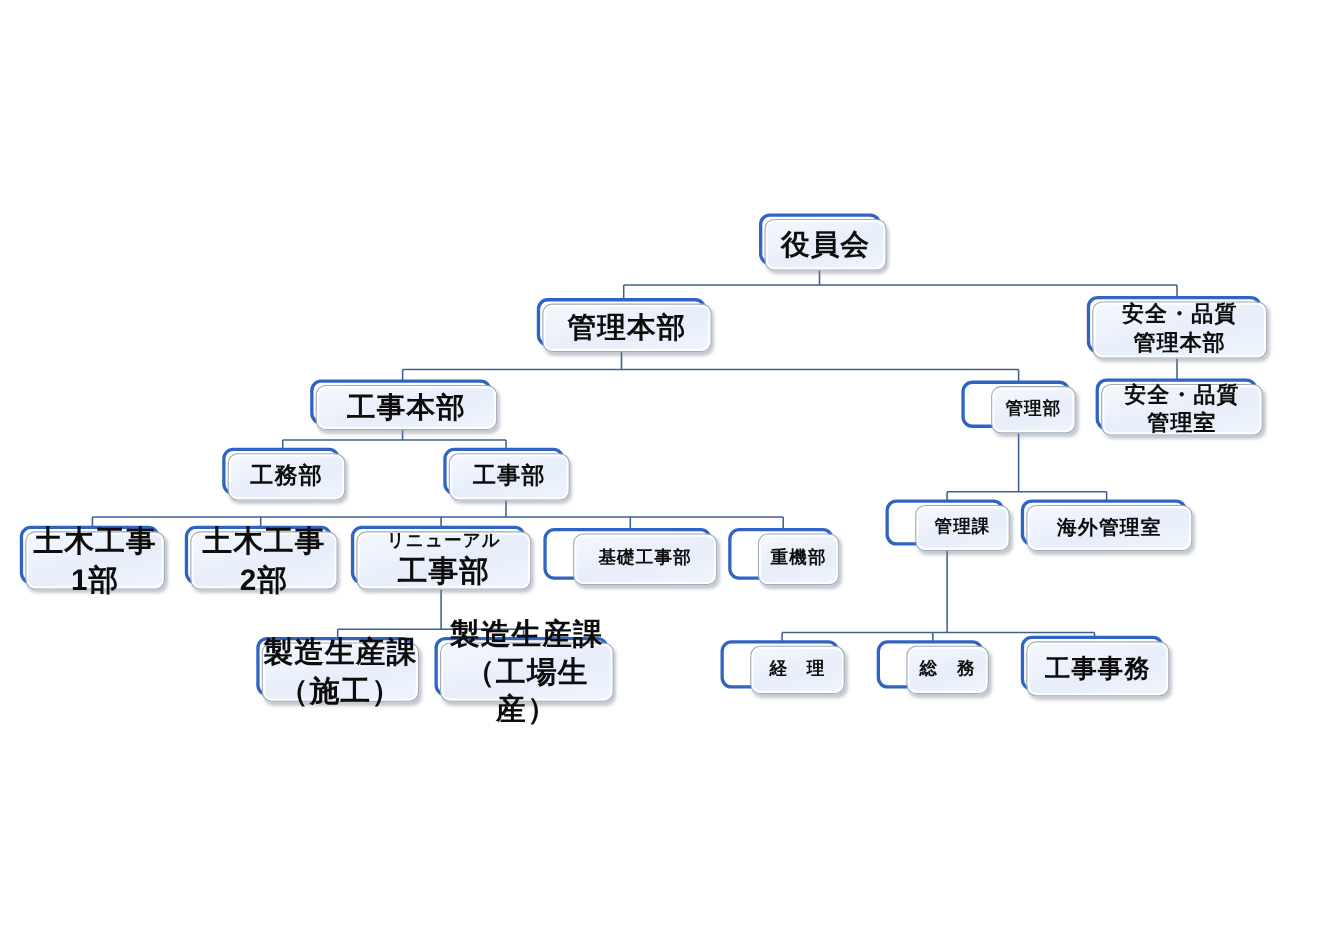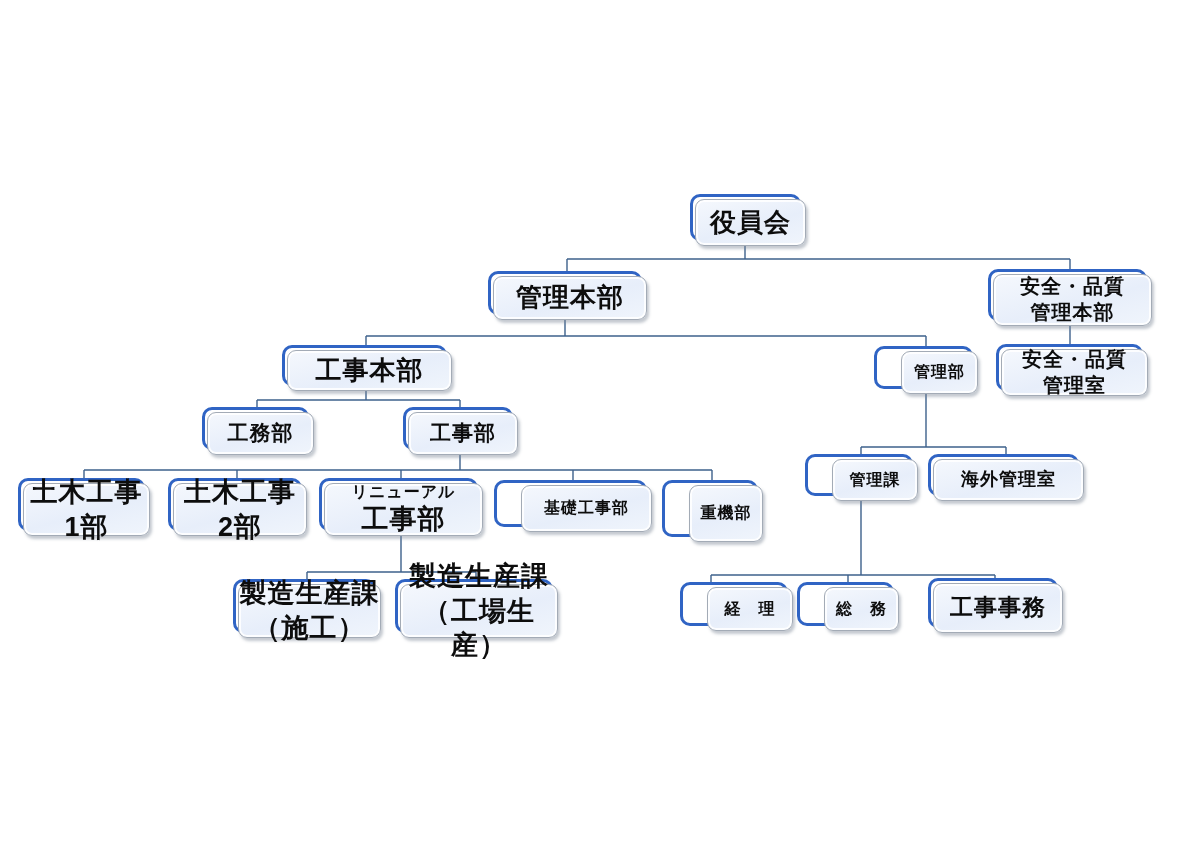--- a/index.html
+++ b/index.html
@@ -142,7 +142,7 @@
     <div class="face fz24">基礎工事部</div>
   </div>
 
-  <div class="node" style="left:662px;top:480px;width:101px;height:62px;">
+  <div class="node" style="left:662px;top:480px;width:101px;height:52px;">
     <div class="back"></div>
     <div class="face fz24">重機部</div>
   </div>

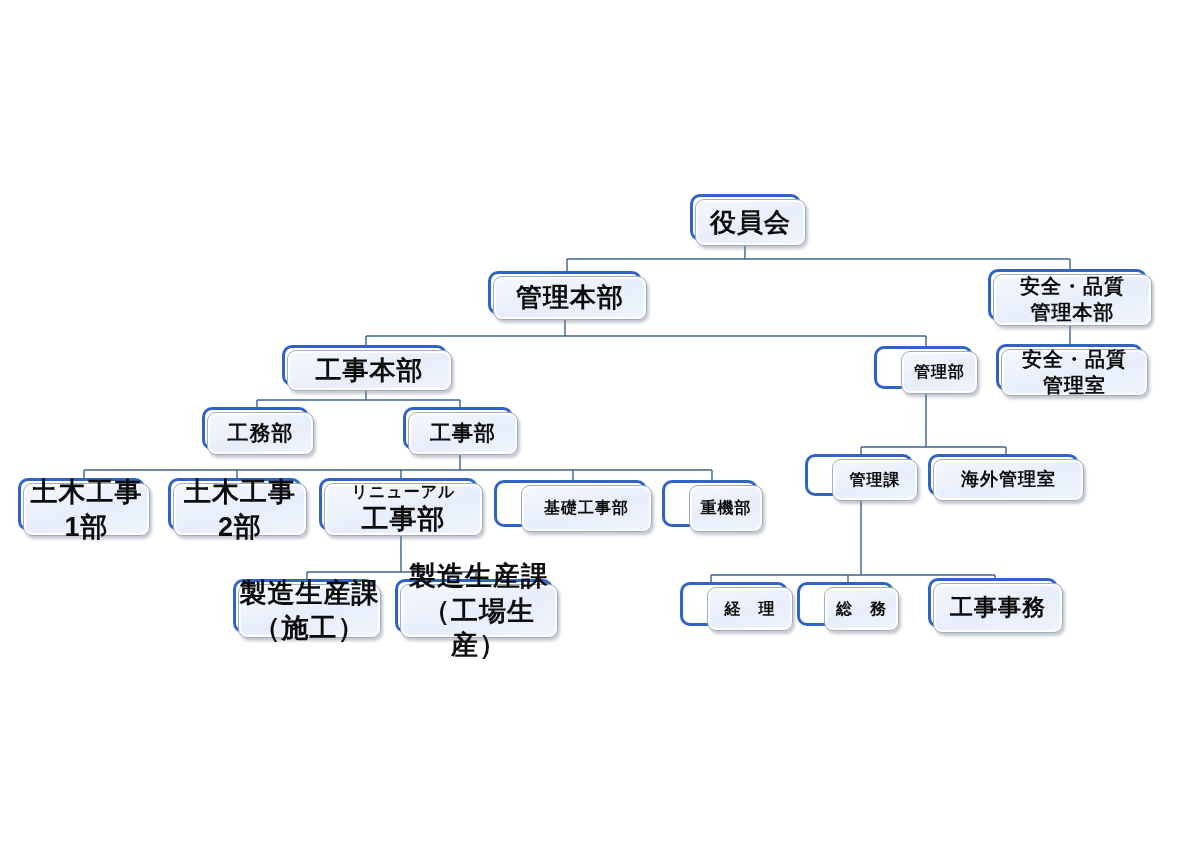--- a/index.html
+++ b/index.html
@@ -169,7 +169,7 @@
 （工場生産）</div>
   </div>
 
-  <div class="node" style="left:680px;top:582px;width:113px;height:49px;">
+  <div class="node" style="left:655px;top:582px;width:113px;height:49px;font-family:Liberation Mono, monospace;">
     <div class="back"></div>
     <div class="face fz24">経　理</div>
   </div>

